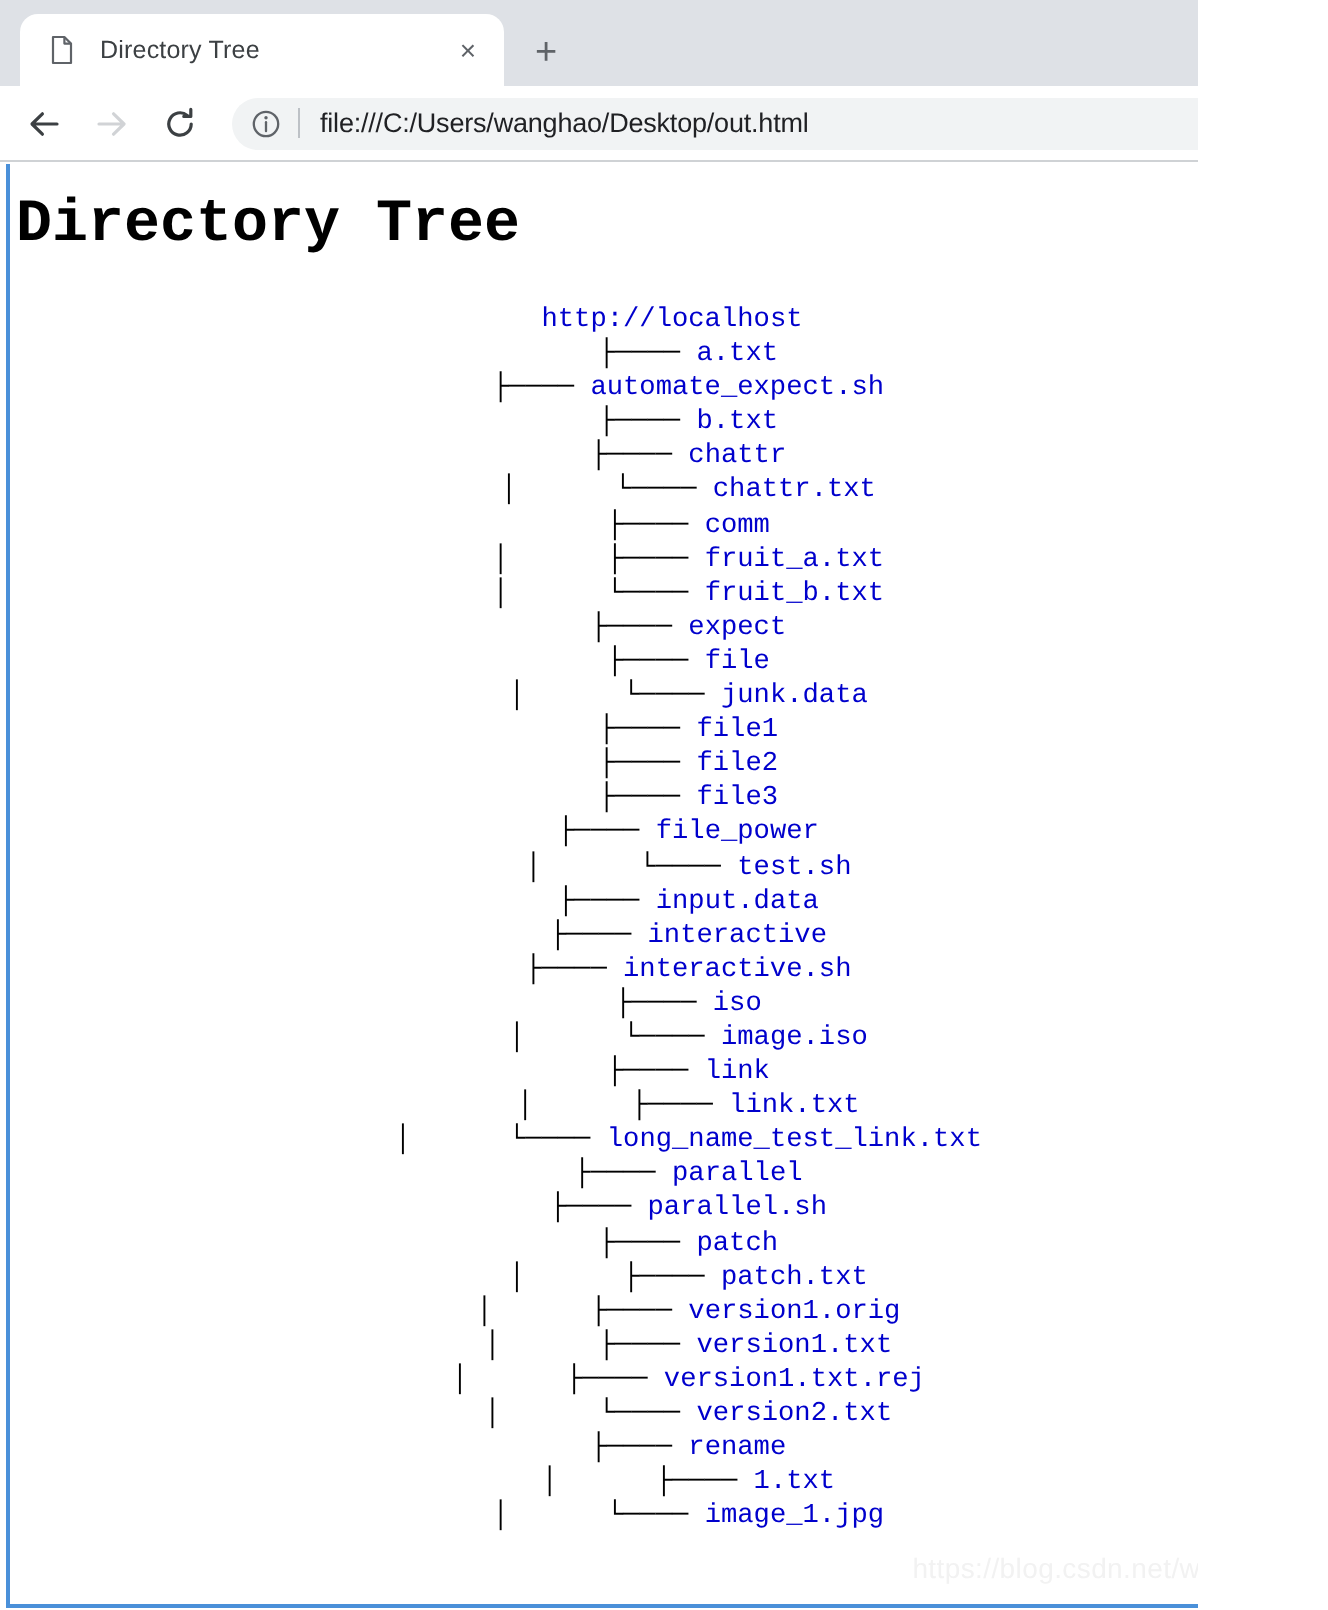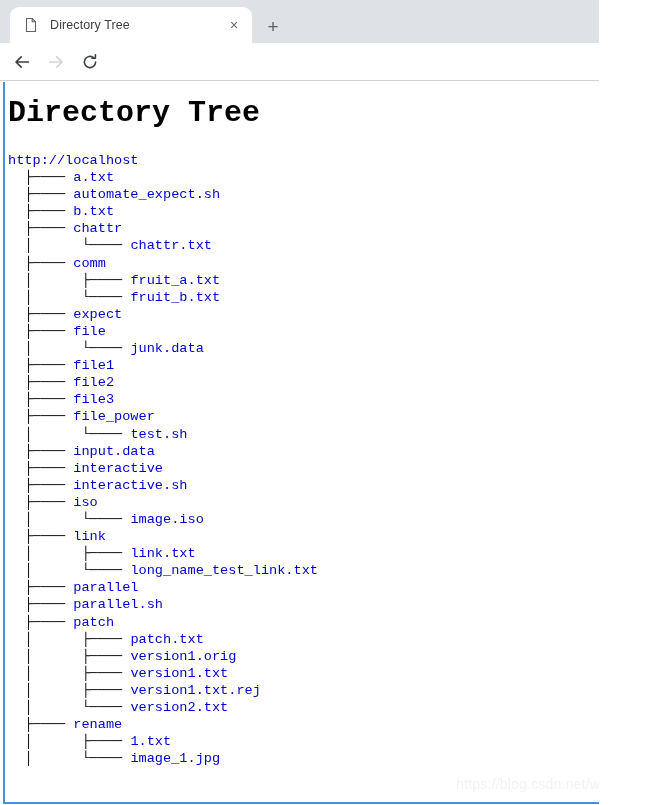--- a/index.html
+++ b/index.html
@@ -281,6 +281,17 @@
       </svg>
     </div>
 
+    <div class="omnibox">
+      <span class="info-icon">
+        <svg width="16" height="16" viewBox="0 0 16 16">
+          <circle cx="8" cy="8" r="6.1" fill="none" stroke="#5f6368" stroke-width="1.15"></circle>
+          <circle cx="8" cy="4.9" r="0.85" fill="#5f6368"></circle>
+          <path d="M8 7.1 V11.6" stroke="#5f6368" stroke-width="1.15" stroke-linecap="round"></path>
+        </svg>
+      </span>
+      <span class="omnibox-divider"></span>
+      <span class="omnibox-url" title="Search Google or type a URL">file:///C:/Users/wanghao/Desktop/out.html</span>
+    </div>
   </div>
 
   <div class="viewport">

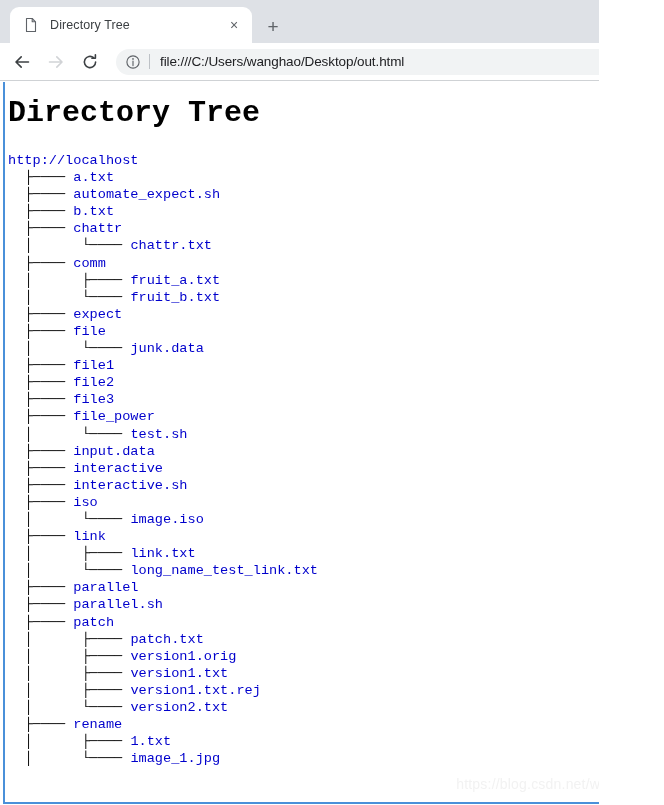--- a/index.html
+++ b/index.html
@@ -204,7 +204,7 @@
     margin: 0;
     letter-spacing: 0px;
   }
-  .tree .row { display: block; white-space: pre; }
+  .tree .row { display: block; white-space: pre; text-align: center; }
   .tree .branch { color: #000000; }
   .tree .name { color: #0000cc; }
 

